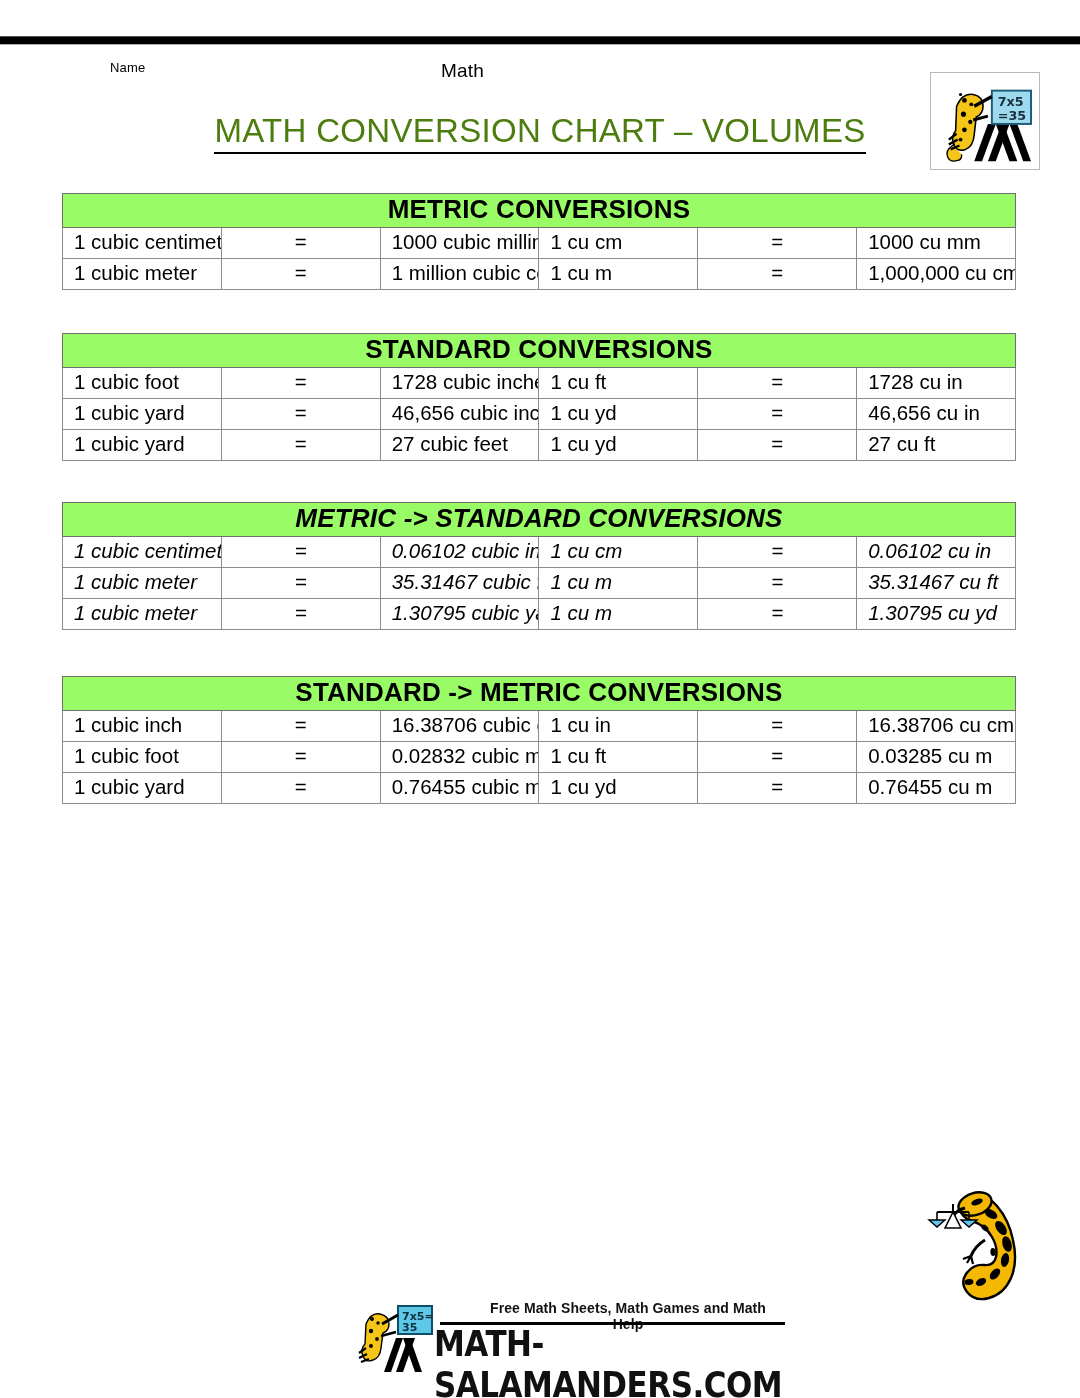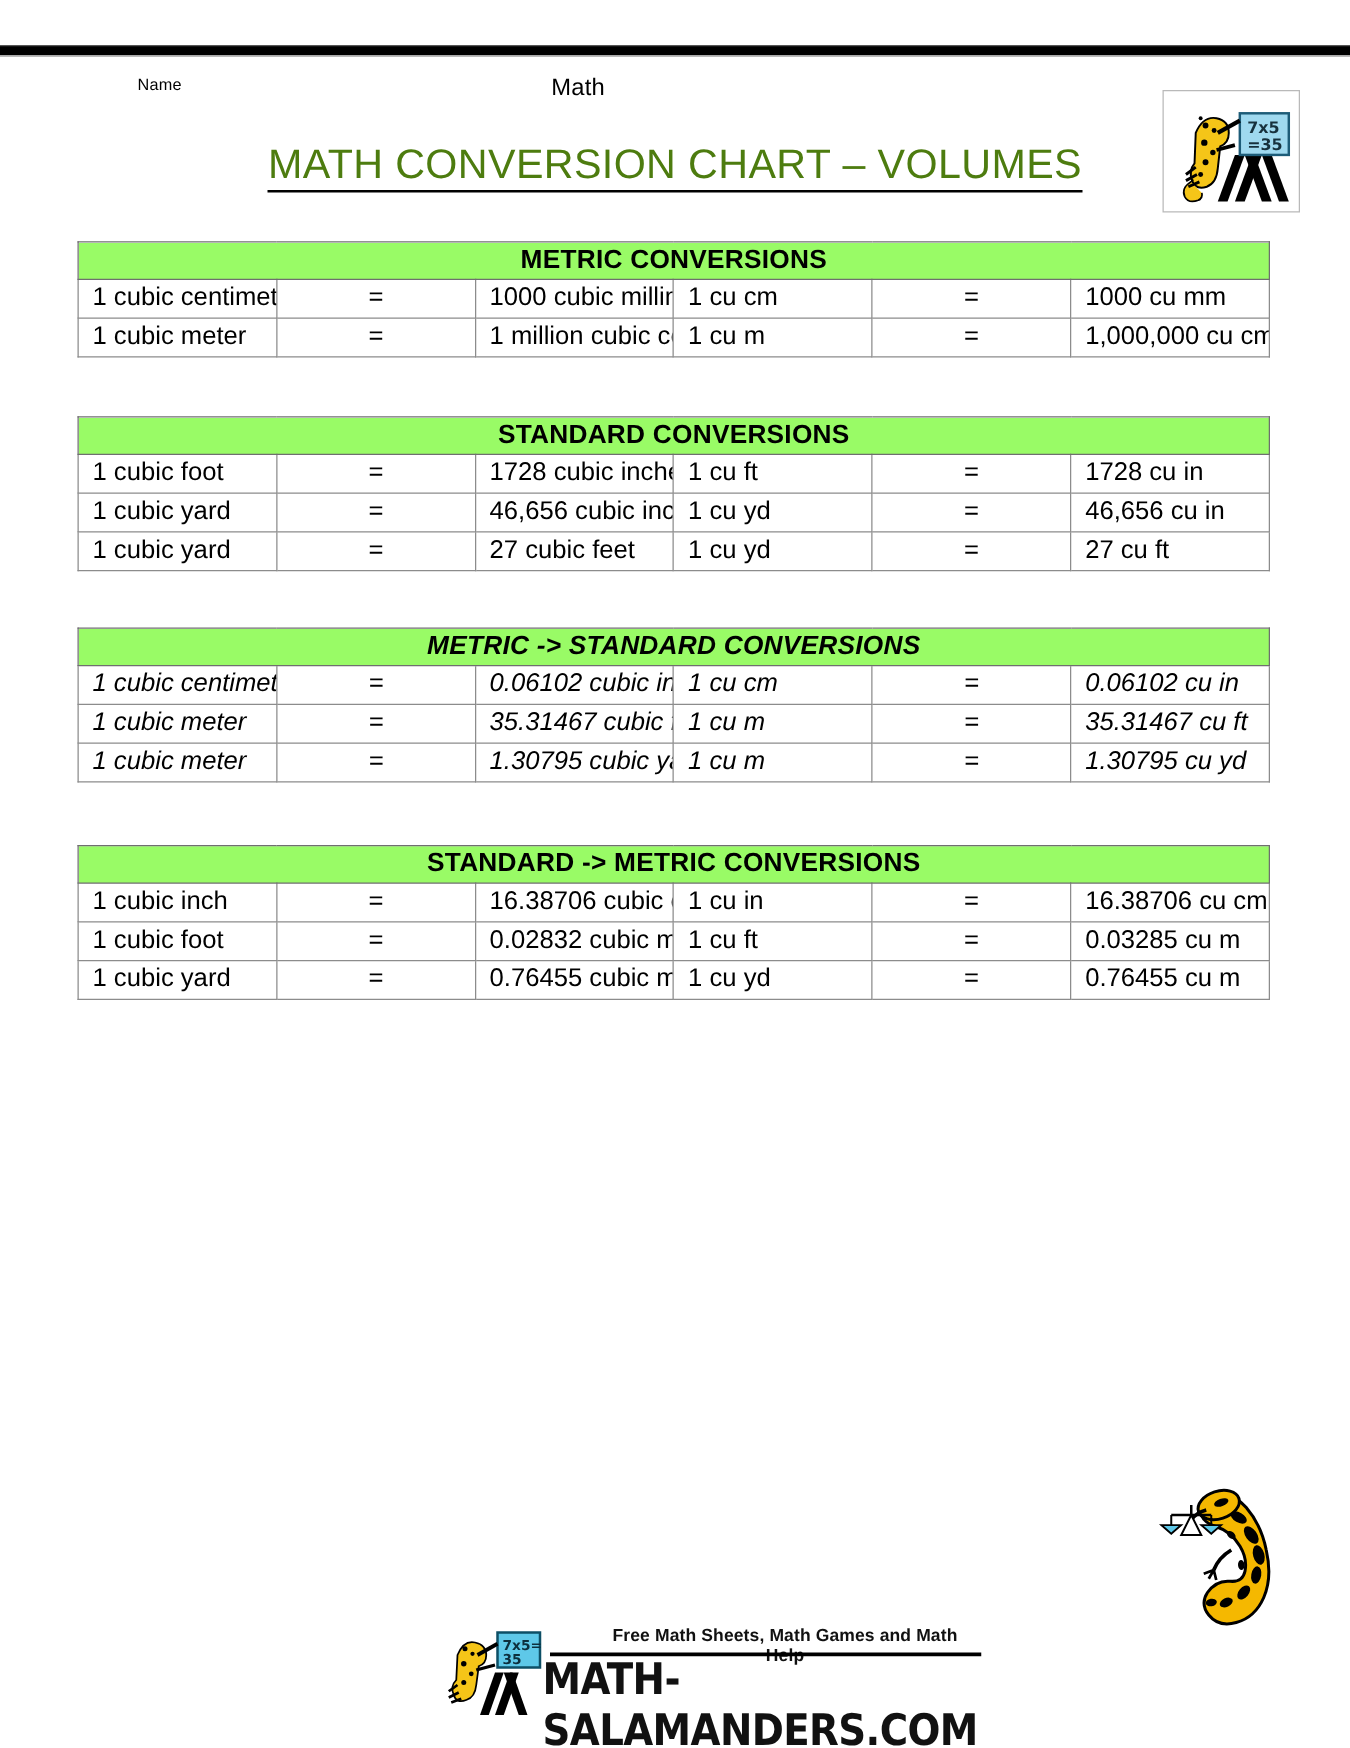--- a/index.html
+++ b/index.html
@@ -95,7 +95,7 @@
     background: #99fb66;
     text-align: center;
     font-weight: bold;
-    font-size: 21px;
+    font-size: 26px;
     height: 30px;
     letter-spacing: 0.2px;
     border: 1px solid #6f6f6f;

